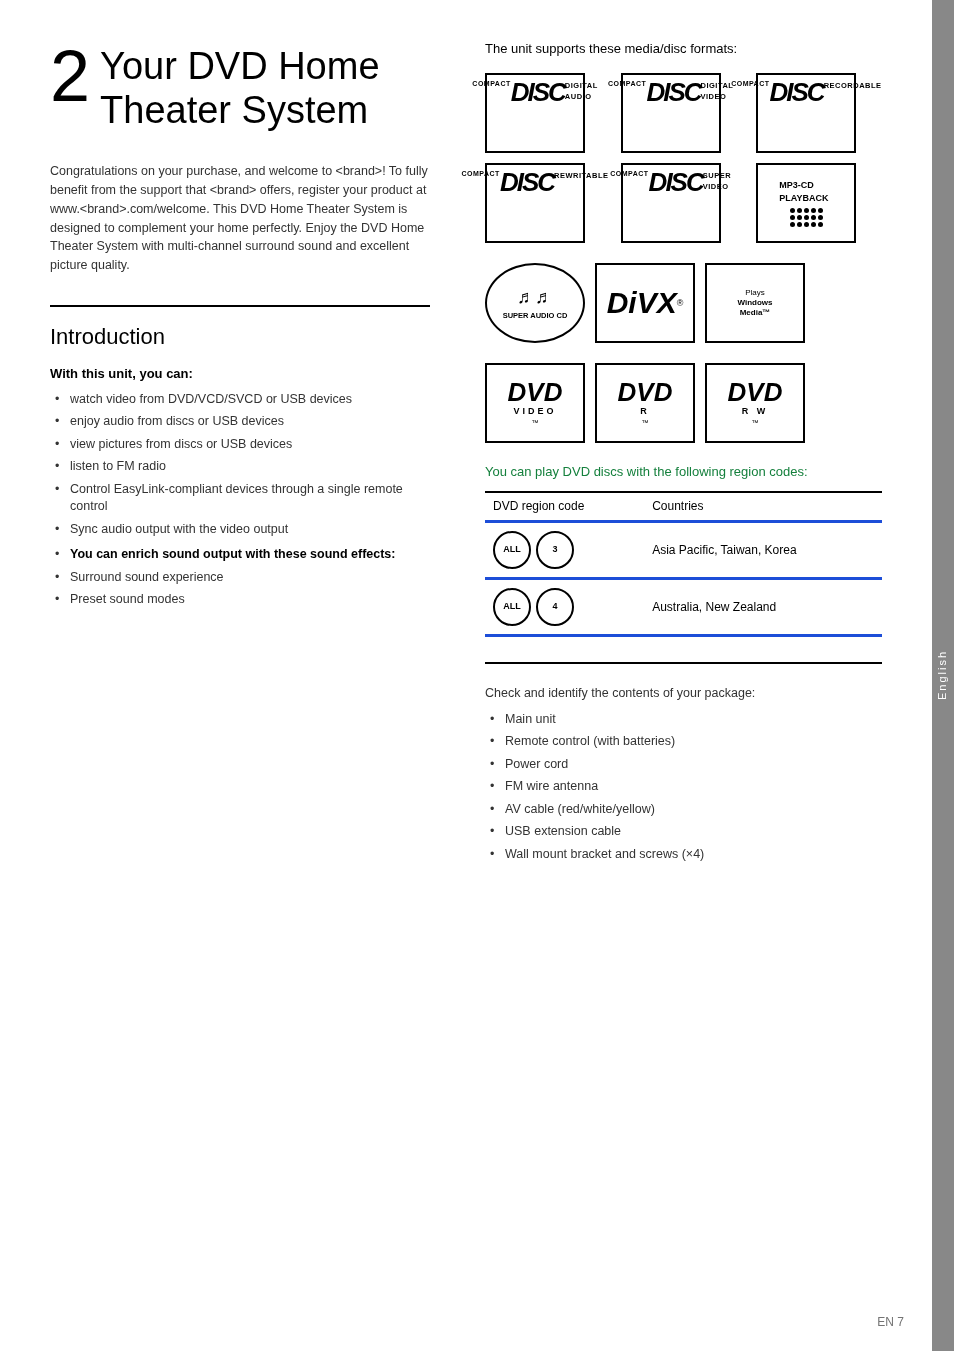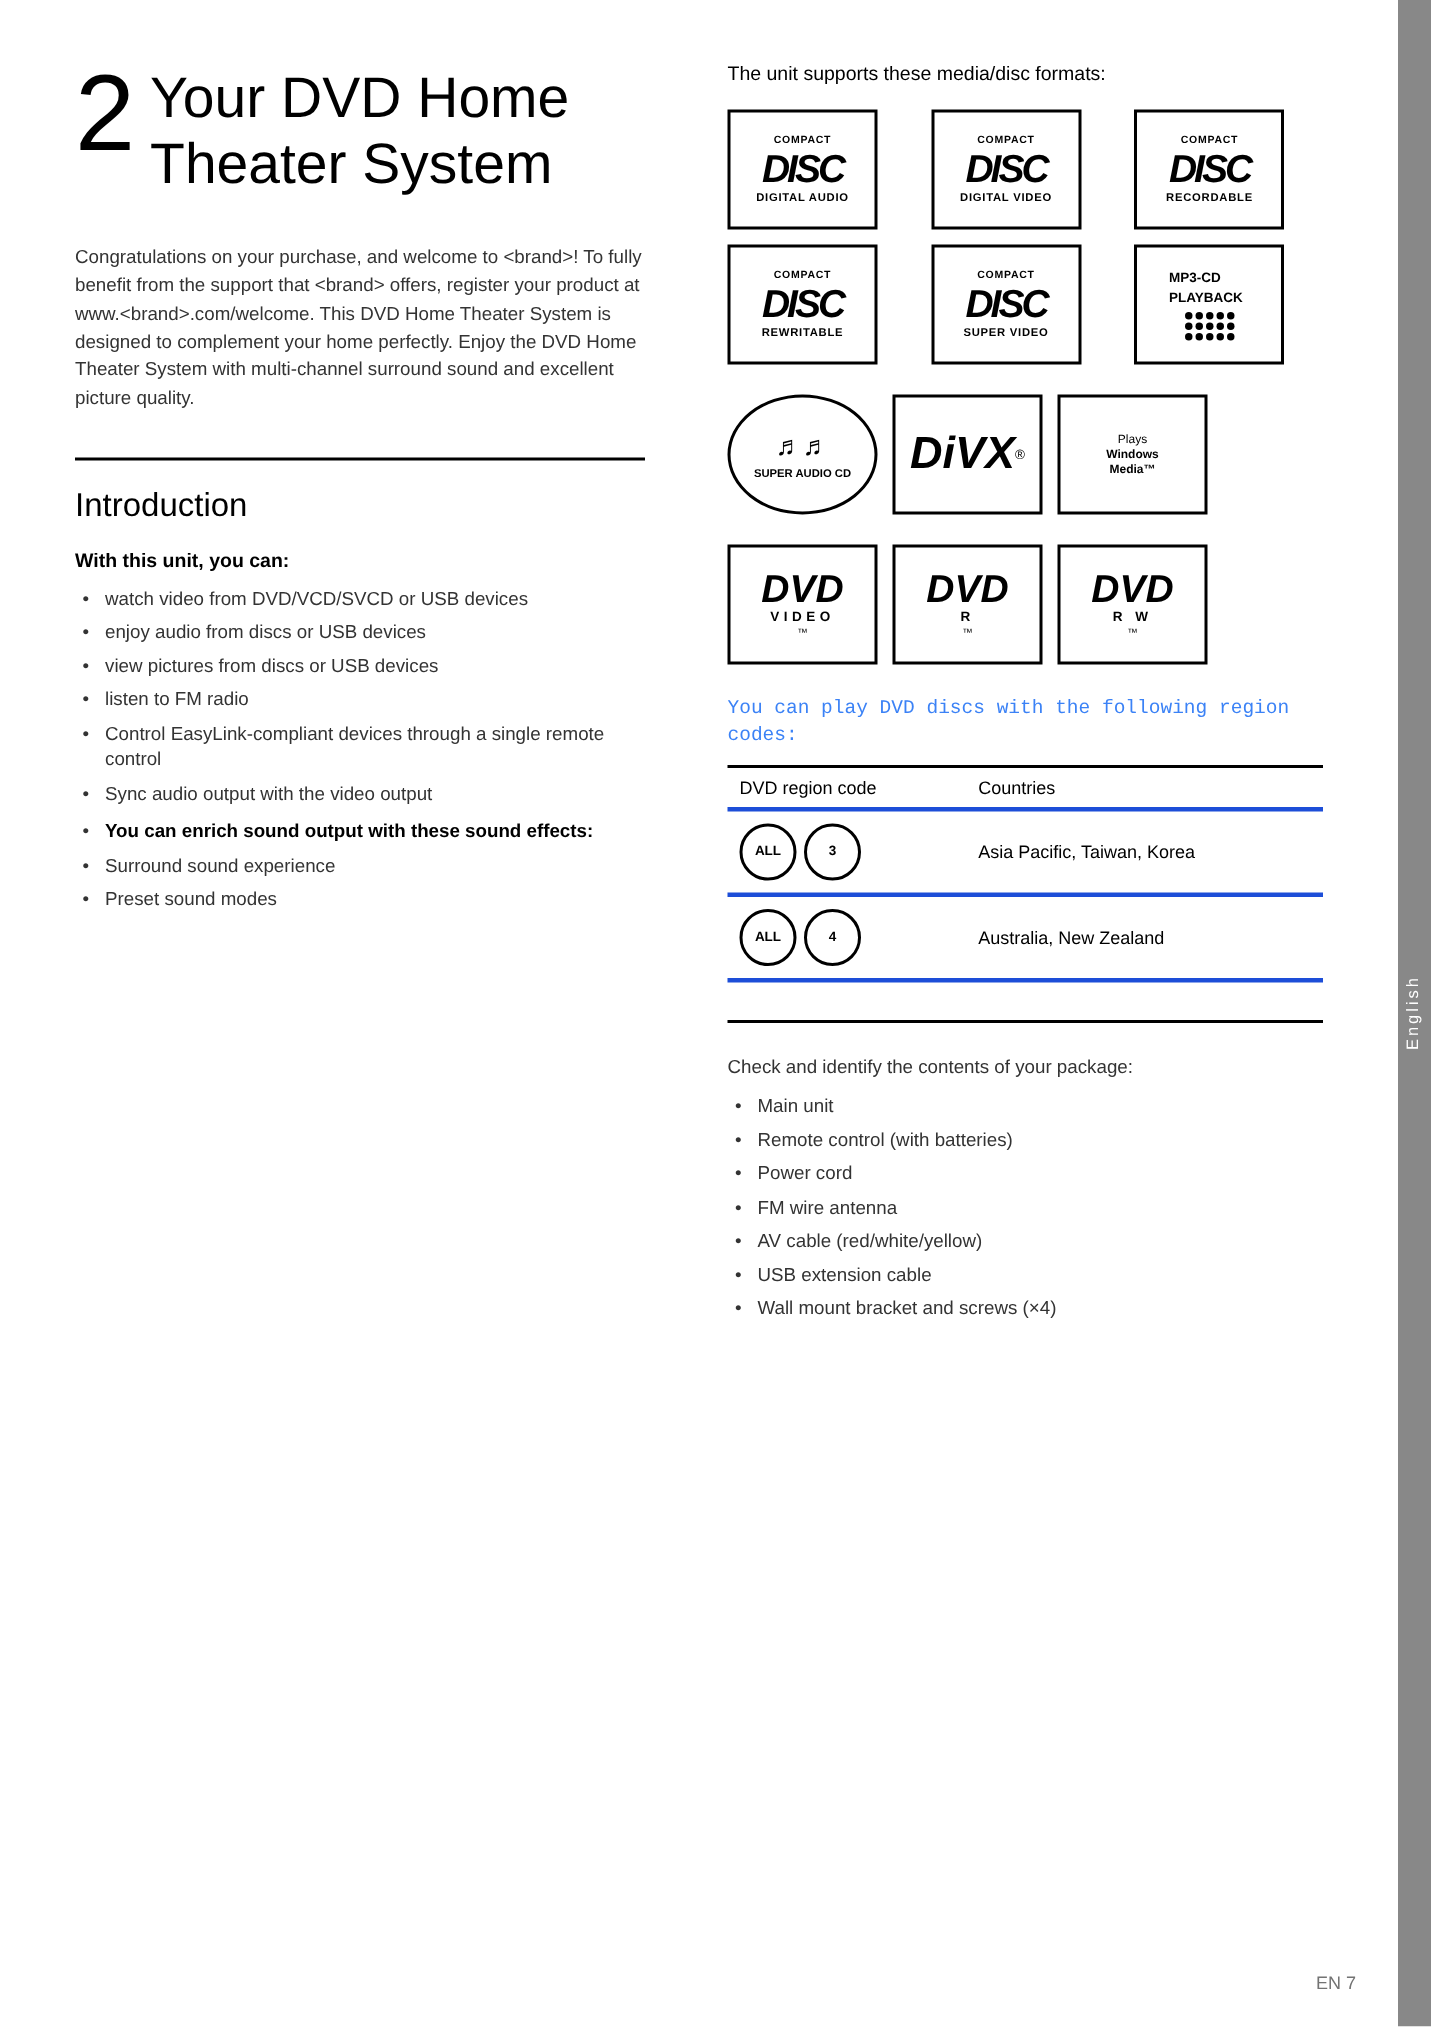--- a/index.html
+++ b/index.html
@@ -151,8 +151,8 @@
       border: 2px solid #000;
       padding: 4px;
       display: flex;
-      flex-direction: column;
-      align-items: center;
+      flex-direction: row;
+      align-items: flex-start;
       justify-content: center;
       width: 100px;
       height: 80px;

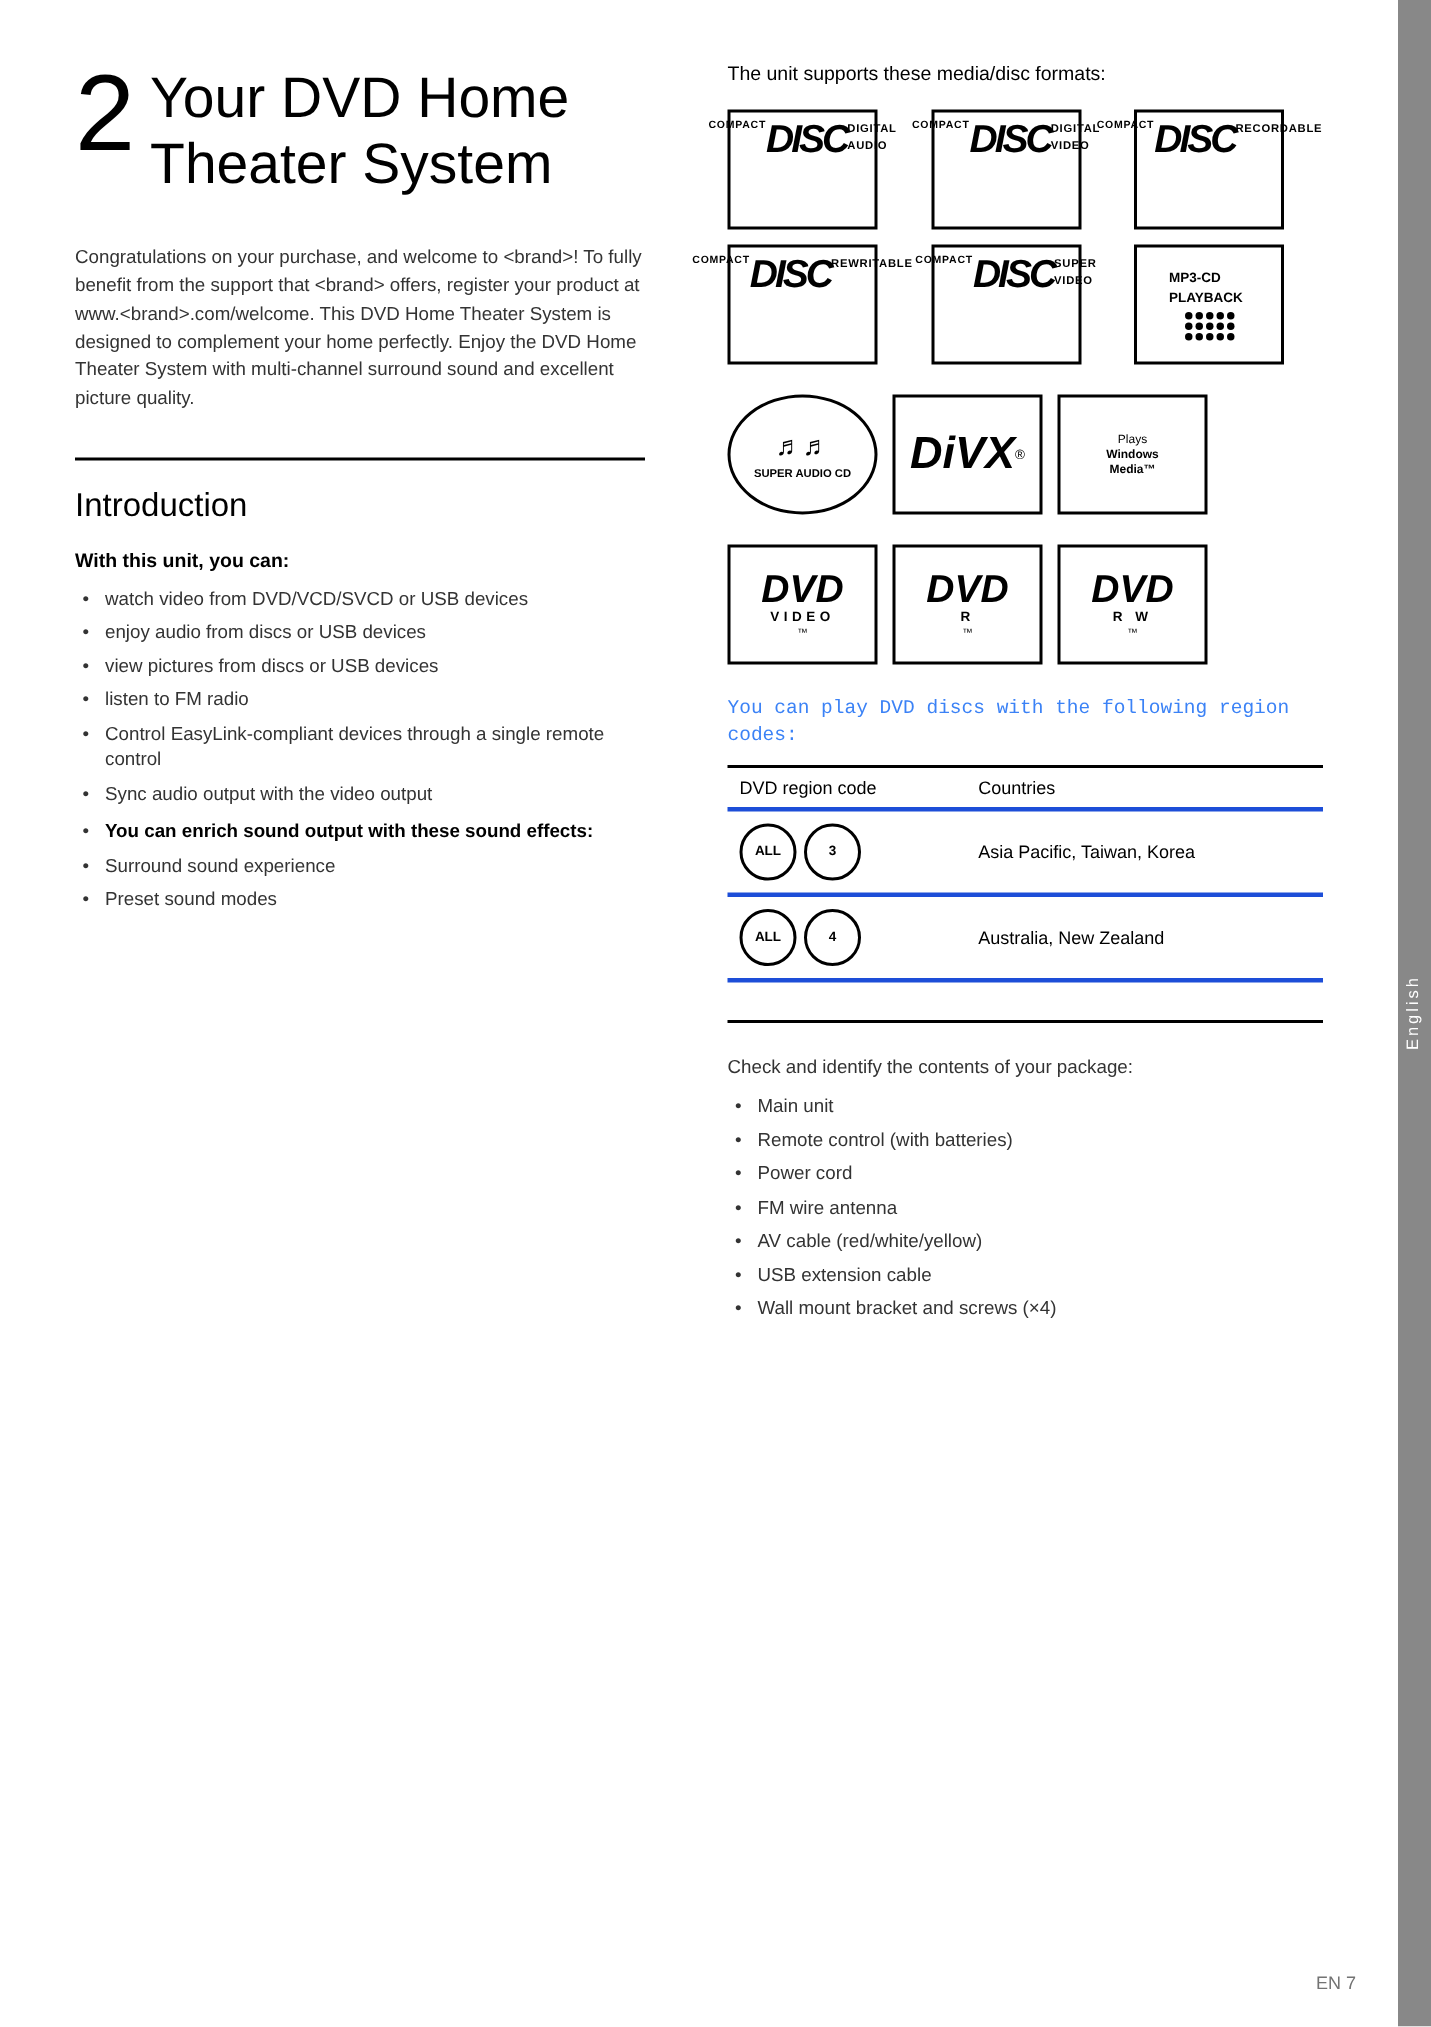--- a/index.html
+++ b/index.html
@@ -217,10 +217,9 @@
 
     .region-text {
       font-size: 13px;
-      color: #3b82f6;
+      color: #15803d;
       margin-bottom: 10px;
       line-height: 1.4;
-      font-family: Liberation Mono, monospace;
     }
 
     .region-table {

